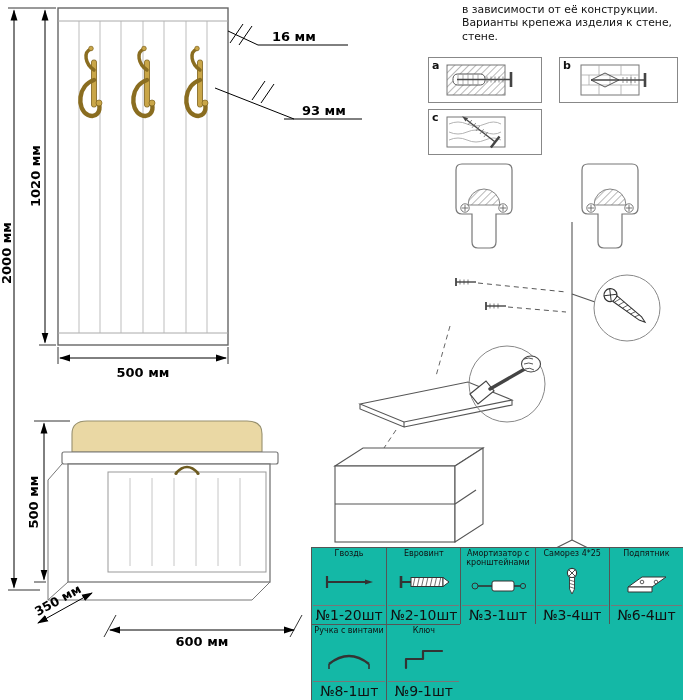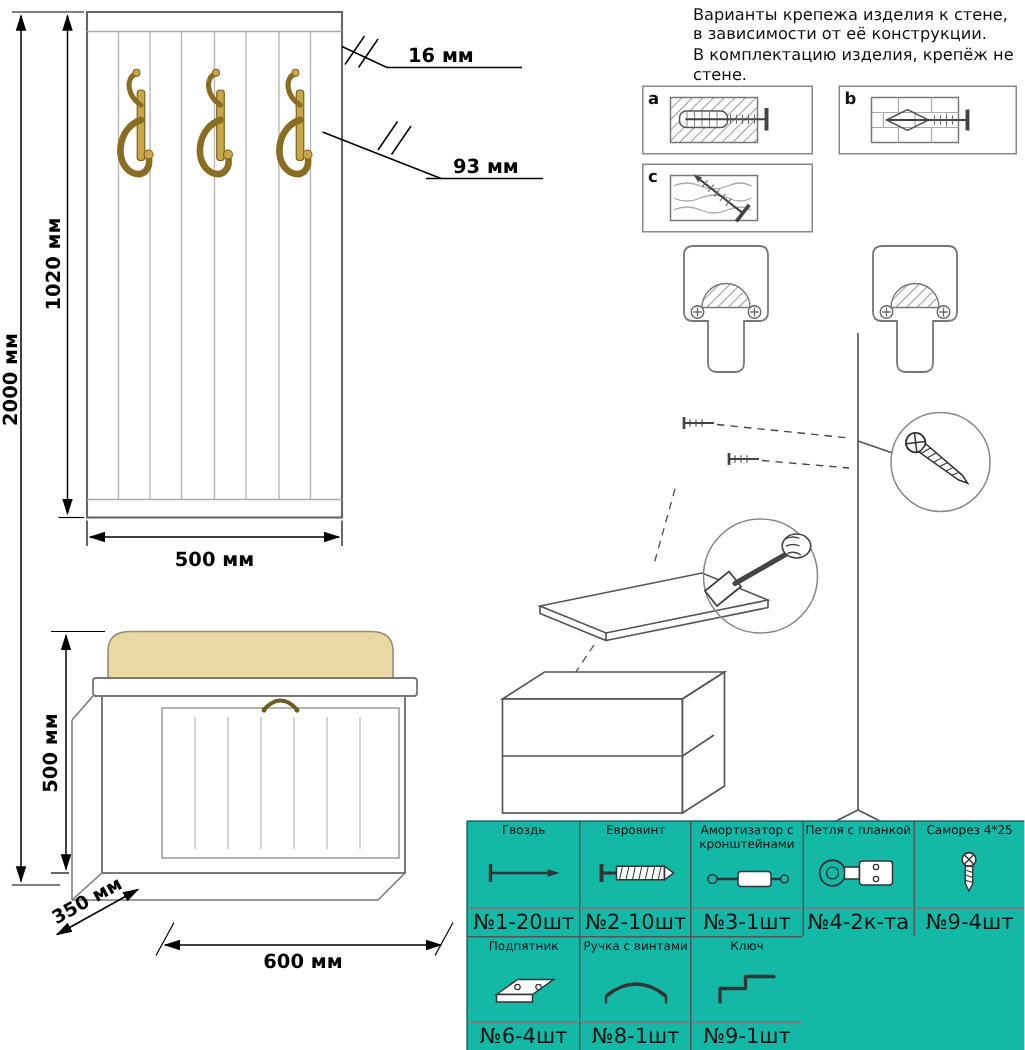--- a/index.html
+++ b/index.html
@@ -153,8 +153,8 @@
   </svg>
 
   <div class="note">
+    <div>в зависимости от её конструкции.</div>
     <div>Варианты крепежа изделия к стене,</div>
-    <div>в зависимости от её конструкции.</div>
     <div>В комплектацию изделия, крепёж не</div>
     <div>стене.</div>
   </div>

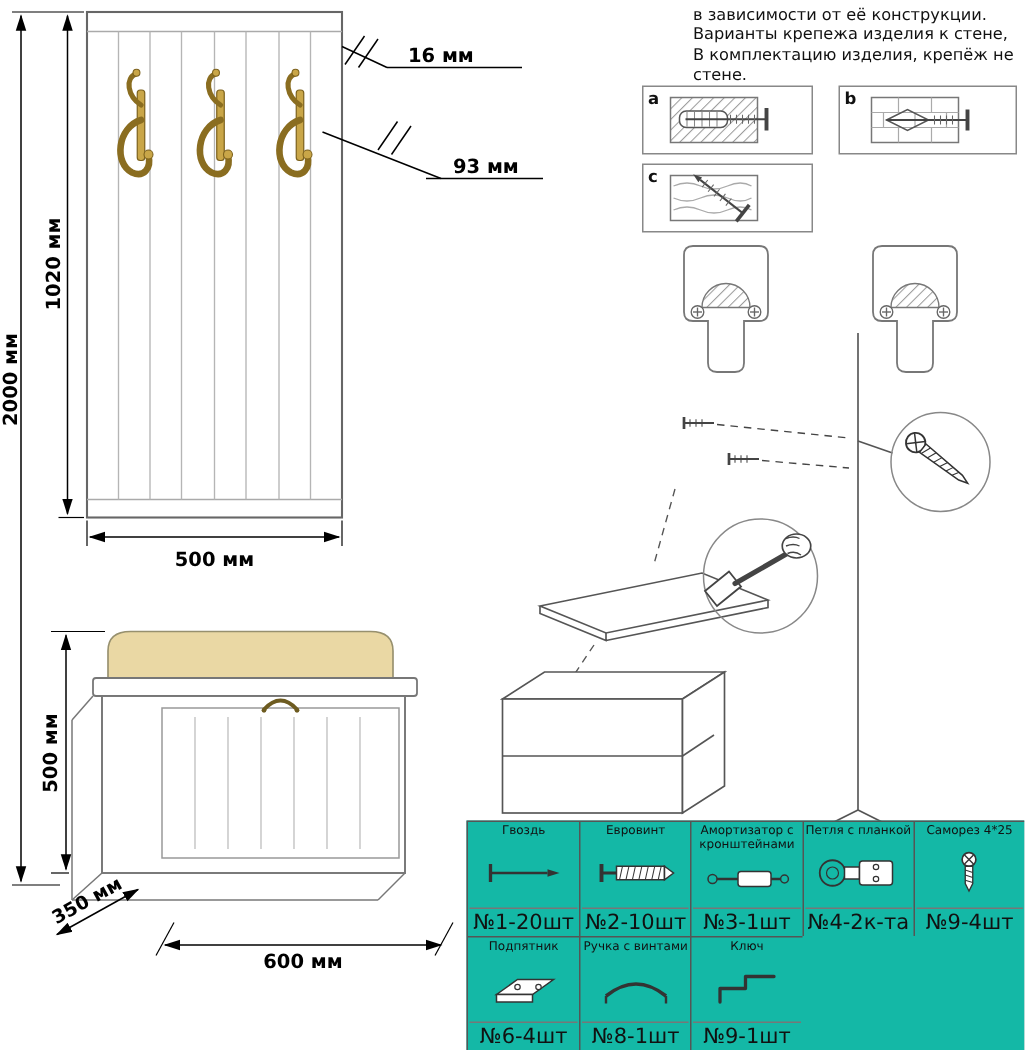--- a/index.html
+++ b/index.html
@@ -155,7 +155,6 @@
   <div class="note">
     <div>в зависимости от её конструкции.</div>
     <div>Варианты крепежа изделия к стене,</div>
-    <div>В комплектацию изделия, крепёж не</div>
     <div>стене.</div>
   </div>
 

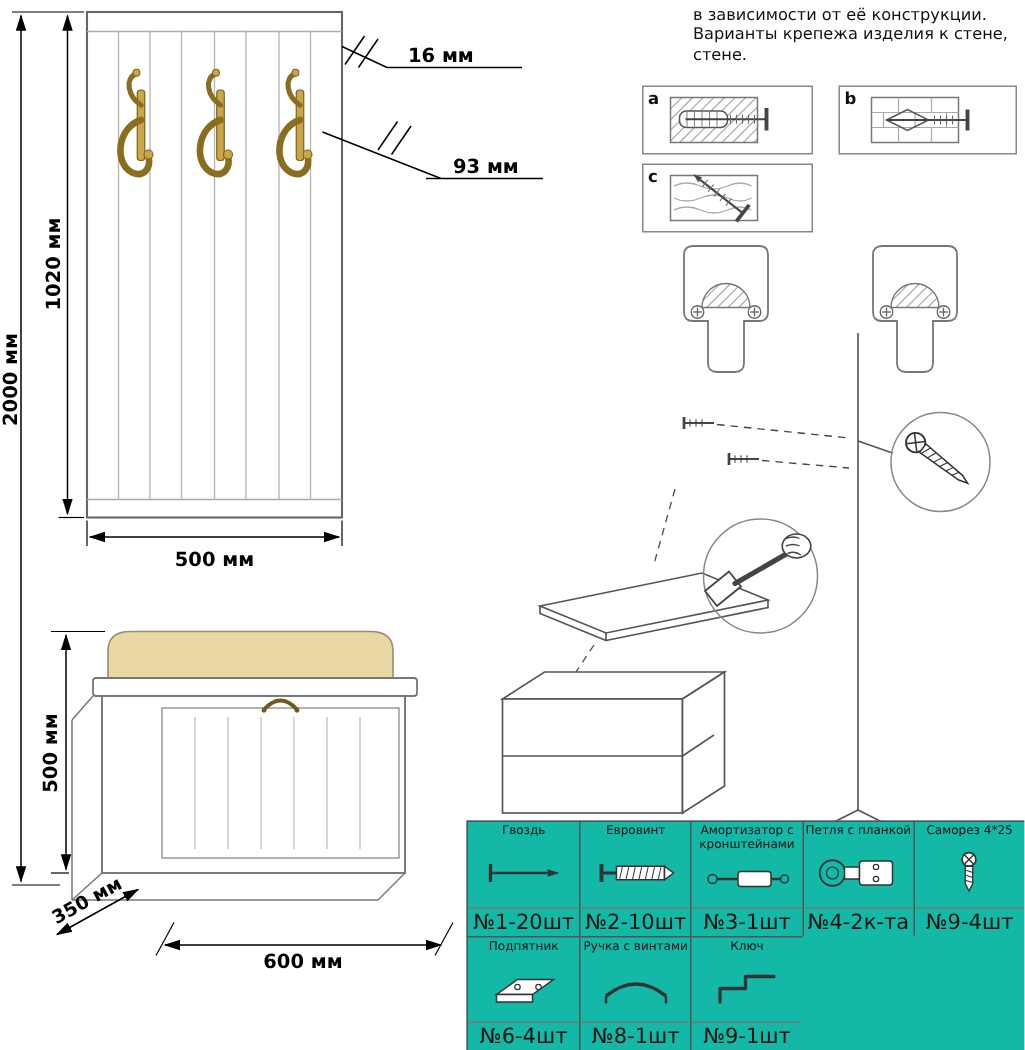--- a/index.html
+++ b/index.html
@@ -372,18 +372,6 @@
       <div class="pqty">№3-1шт</div>
     </div>
 
-    <div class="cell">
-      <div class="pname">Петля с планкой</div>
-      <svg width="60" height="30" viewBox="0 0 60 30">
-        <circle cx="13" cy="15" r="8.5" stroke="#333" fill="none" stroke-width="1.2"></circle>
-        <circle cx="13" cy="15" r="4" stroke="#333" fill="none" stroke-width="0.8"></circle>
-        <rect x="21" y="11" width="10" height="8" stroke="#333" fill="#fff"></rect>
-        <rect x="31" y="7" width="22" height="16" rx="2" stroke="#333" fill="#fff"></rect>
-        <circle cx="42" cy="11" r="1.8" stroke="#333" fill="#fff" stroke-width="0.8"></circle>
-        <circle cx="42" cy="19" r="1.8" stroke="#333" fill="#fff" stroke-width="0.8"></circle>
-      </svg>
-      <div class="pqty">№4-2к-та</div>
-    </div>
 
     <div class="cell">
       <div class="pname">Саморез 4*25</div>

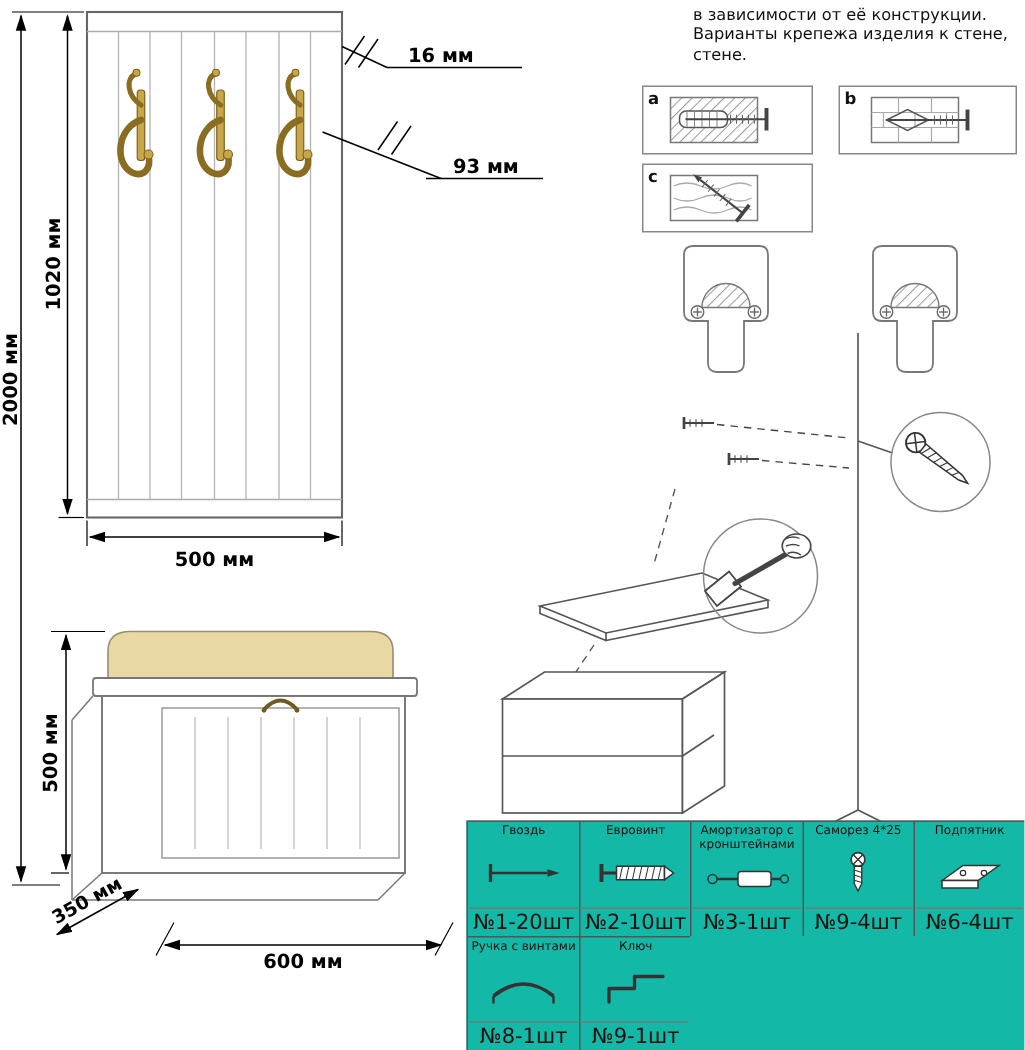--- a/index.html
+++ b/index.html
@@ -386,7 +386,7 @@
           <line x1="27.5" y1="19.8" x2="32.5" y2="21.4"></line>
         </g>
       </svg>
-      <div class="pqty">№9-4шт</div>
+      <div class="pqty">№3-4шт</div>
     </div>
 
     <div class="cell">

